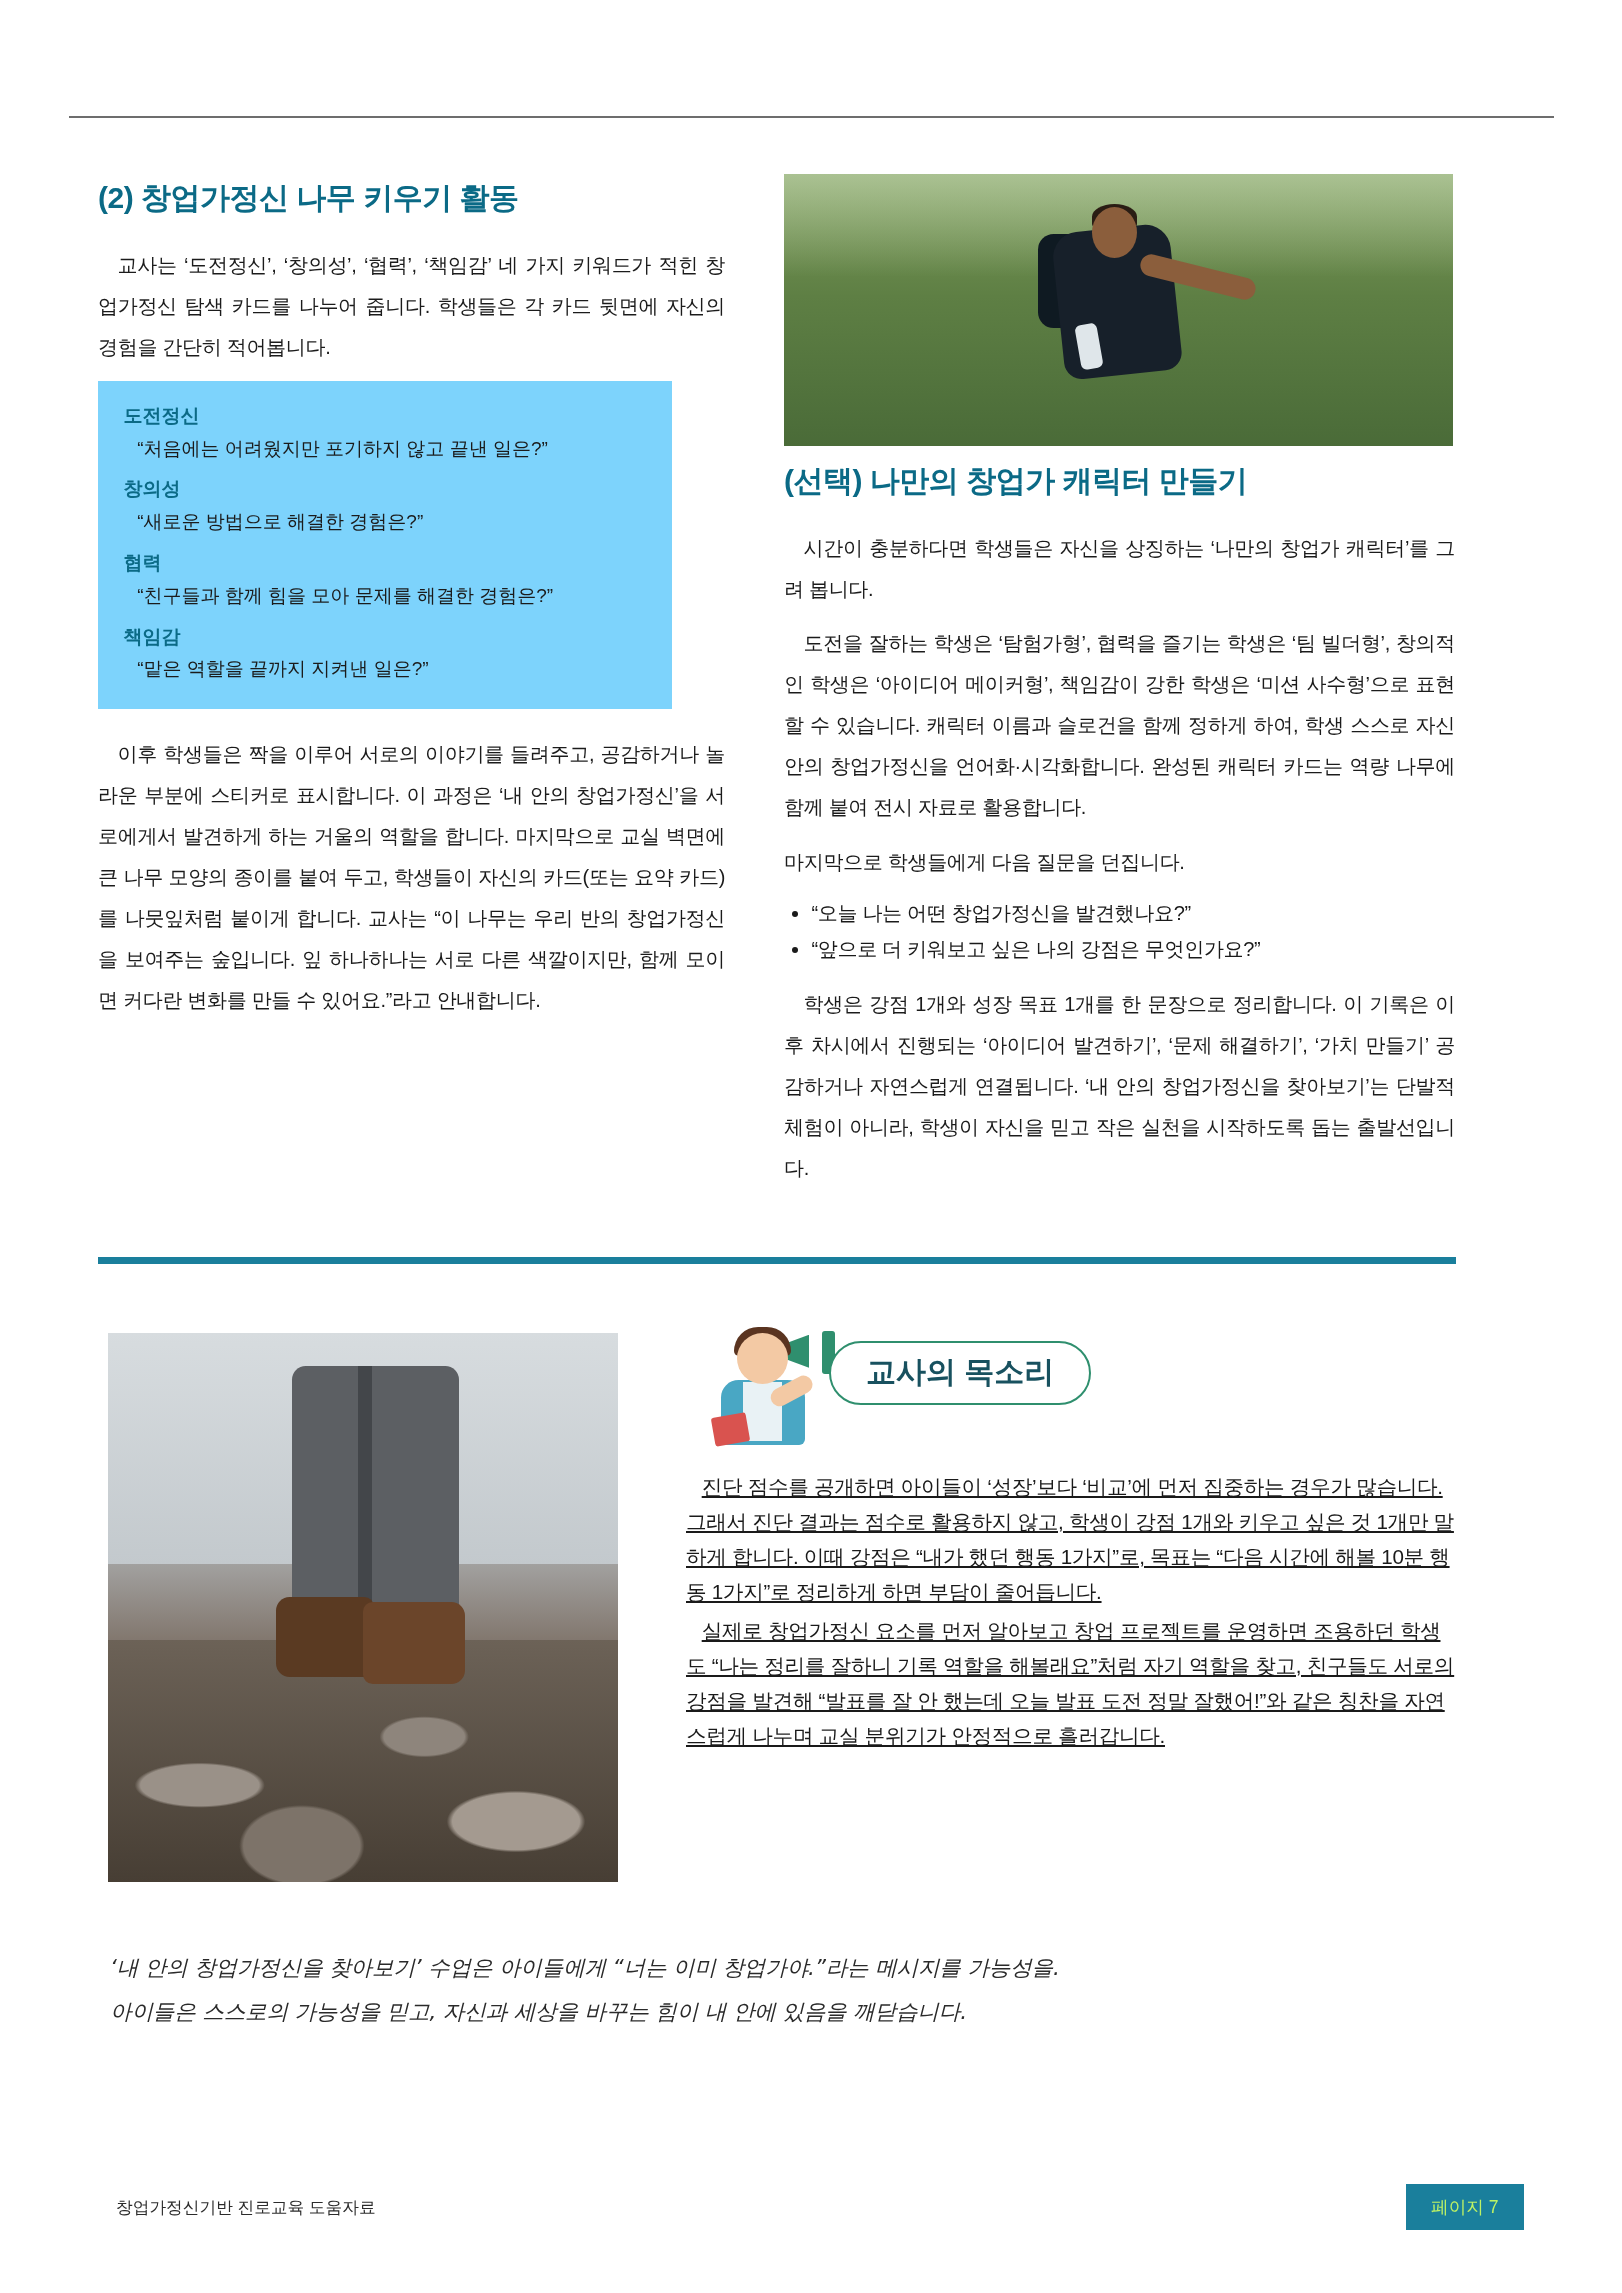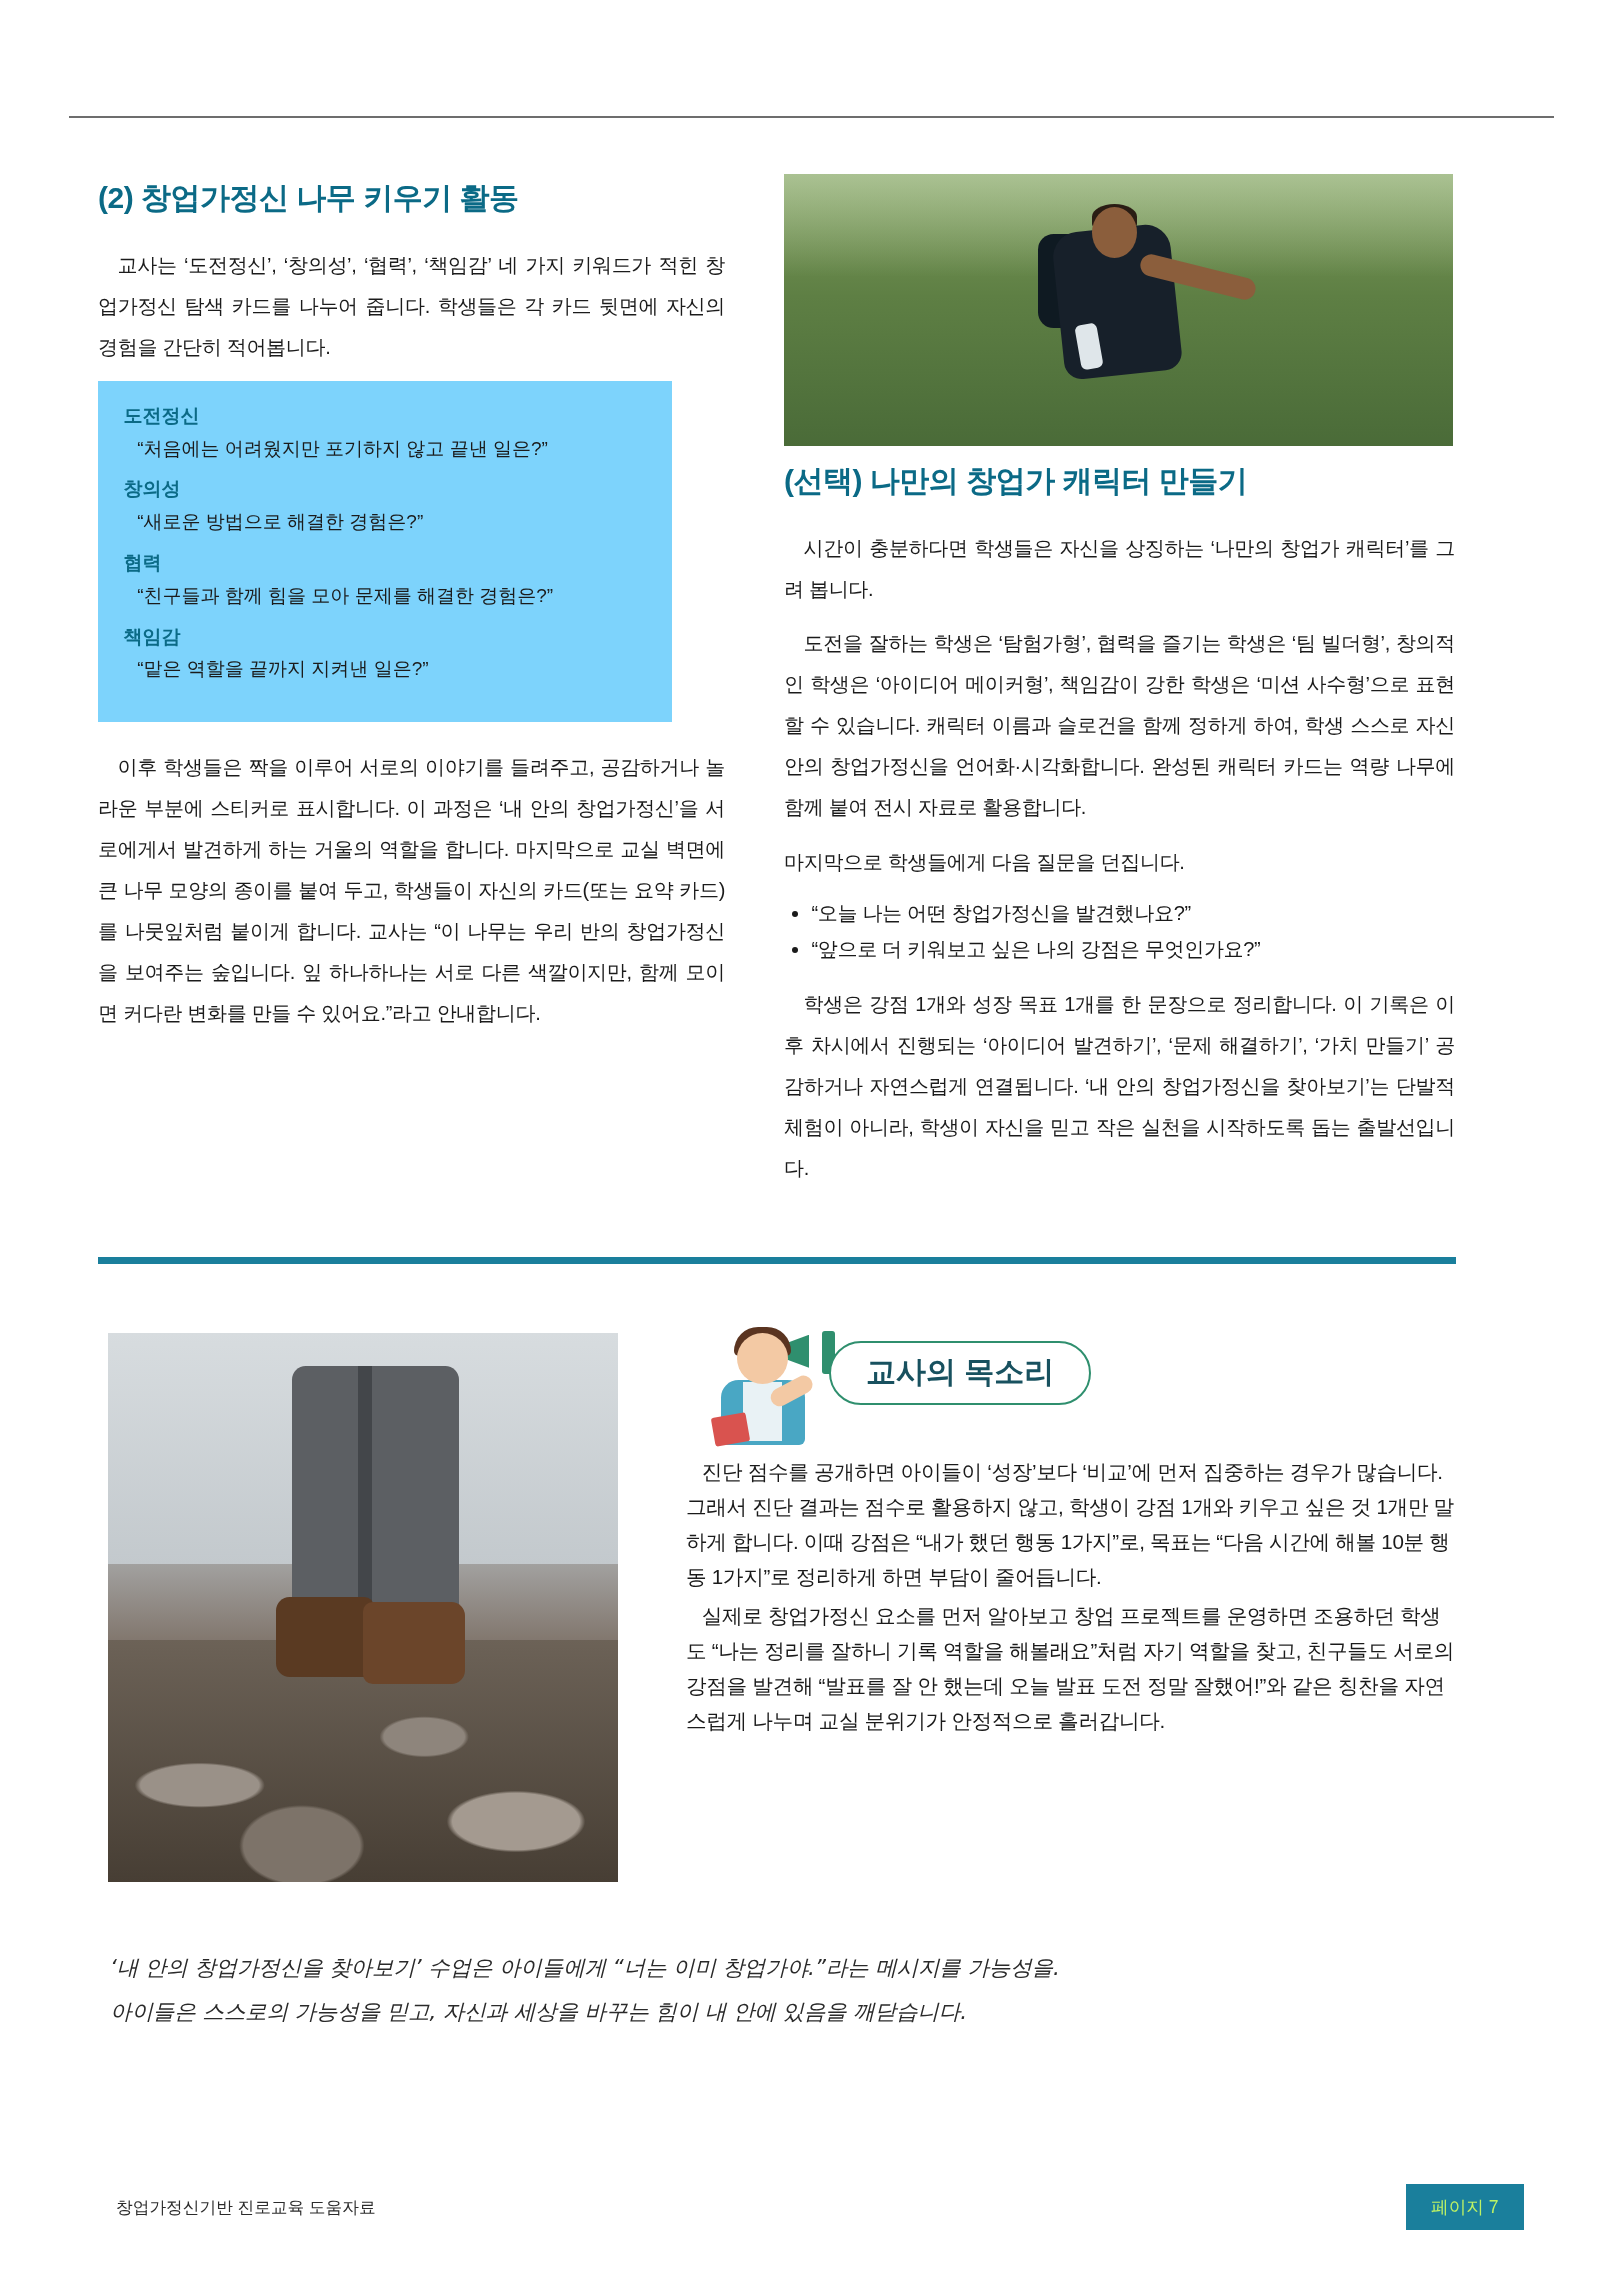--- a/index.html
+++ b/index.html
@@ -36,7 +36,7 @@
     background:#7dd3fc;padding:21.6px 25.5px 25.5px 25.5px;margin:7.8px 0 25.5px 0;width:574px;box-sizing:border-box;
   }
   .kw-item{margin-bottom:13.7px;}
-  .kw-item:last-child{margin-bottom:13px;}
+  .kw-item:last-child{margin-bottom:0;}
   .kw-title{color:#0b6a86;font-weight:bold;font-size:19px;margin:0 0 4.9px 0;}
   .kw-q{font-size:19px;margin:0 0 0 13.7px;color:#1b1b1b;line-height:29px;}
 

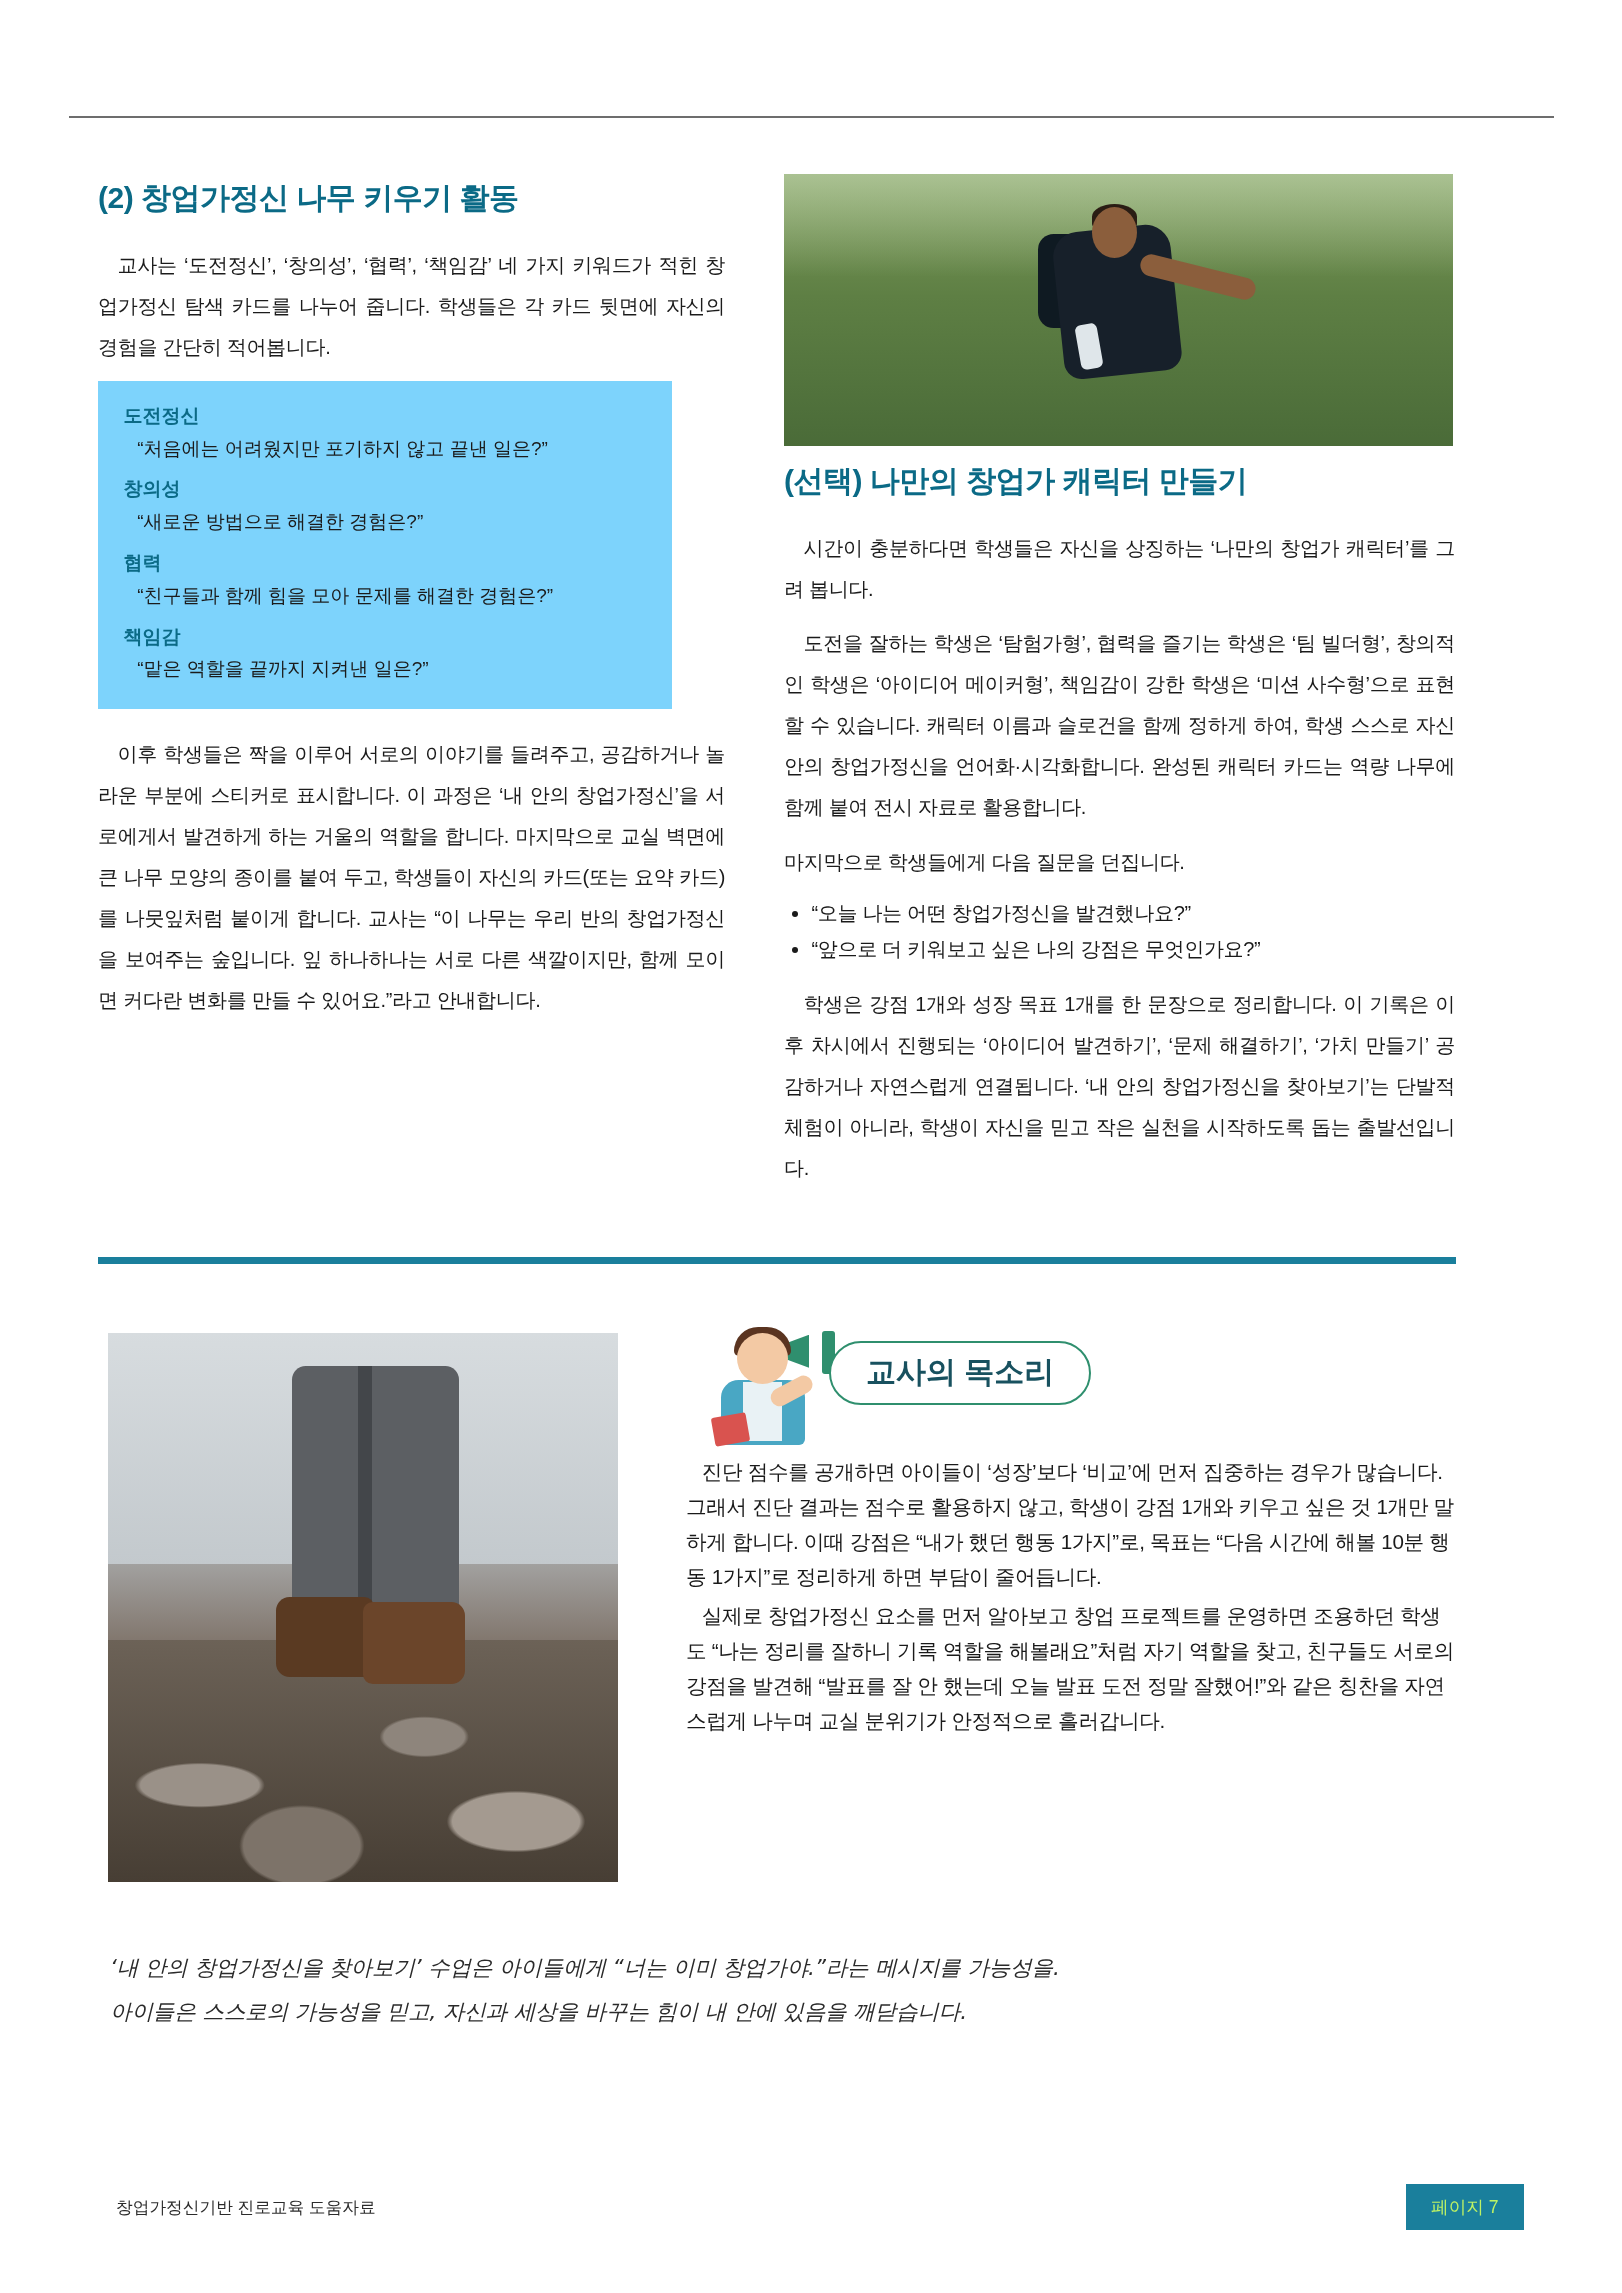--- a/index.html
+++ b/index.html
@@ -105,7 +105,7 @@
   .av-mega-b{position:absolute;left:114px;top:5.9px;width:13.7px;height:43px;background:#2f8f6e;border-radius:2.9px;}
   .av-arm{position:absolute;left:61px;top:57px;width:45px;height:17.6px;background:#f3c9a4;border-radius:9.8px;transform:rotate(-28deg);}
 
-  .tv-body{margin-top:13px;}
+  .tv-body{margin-top:28px;text-decoration:underline;}
   .tv-body p{font-size:20.6px;line-height:35px;margin:0 0 3.9px 0;text-indent:15.7px;letter-spacing:-0.3px;}
 
   

